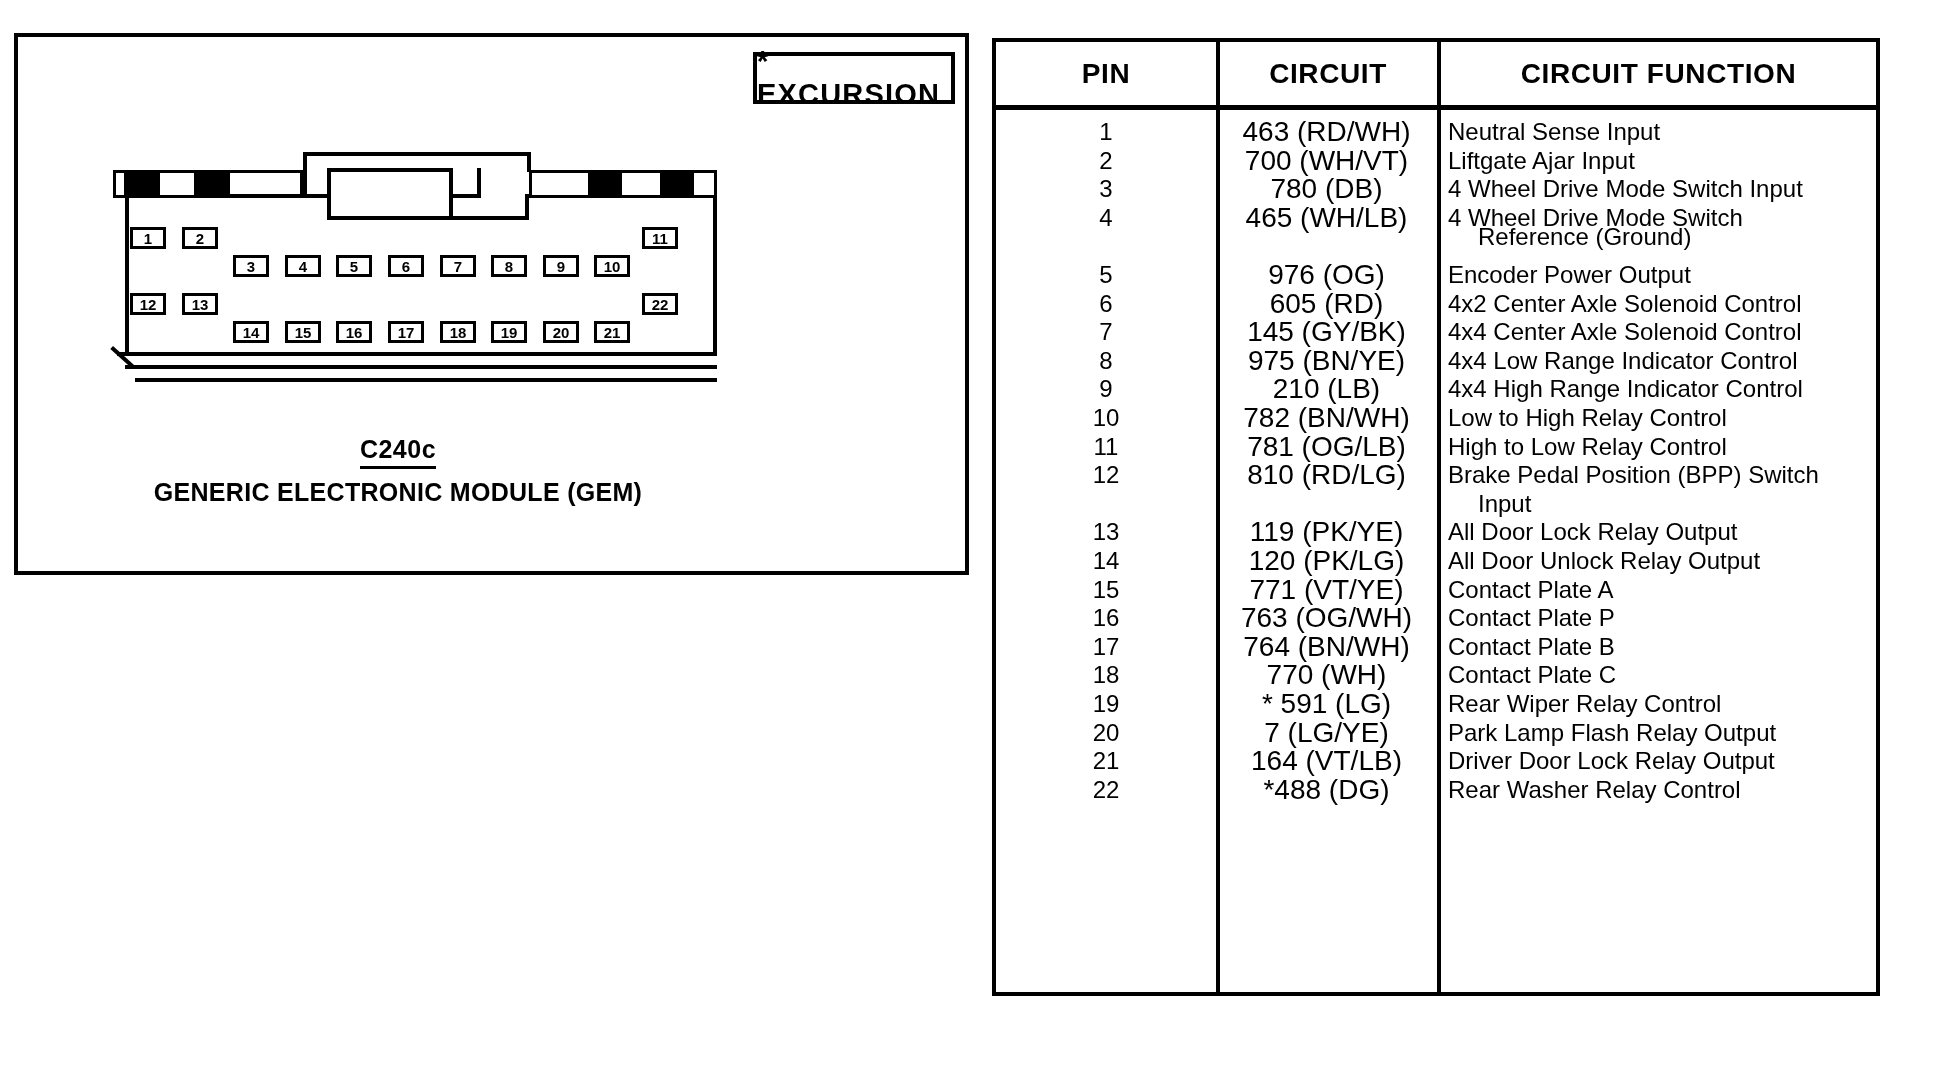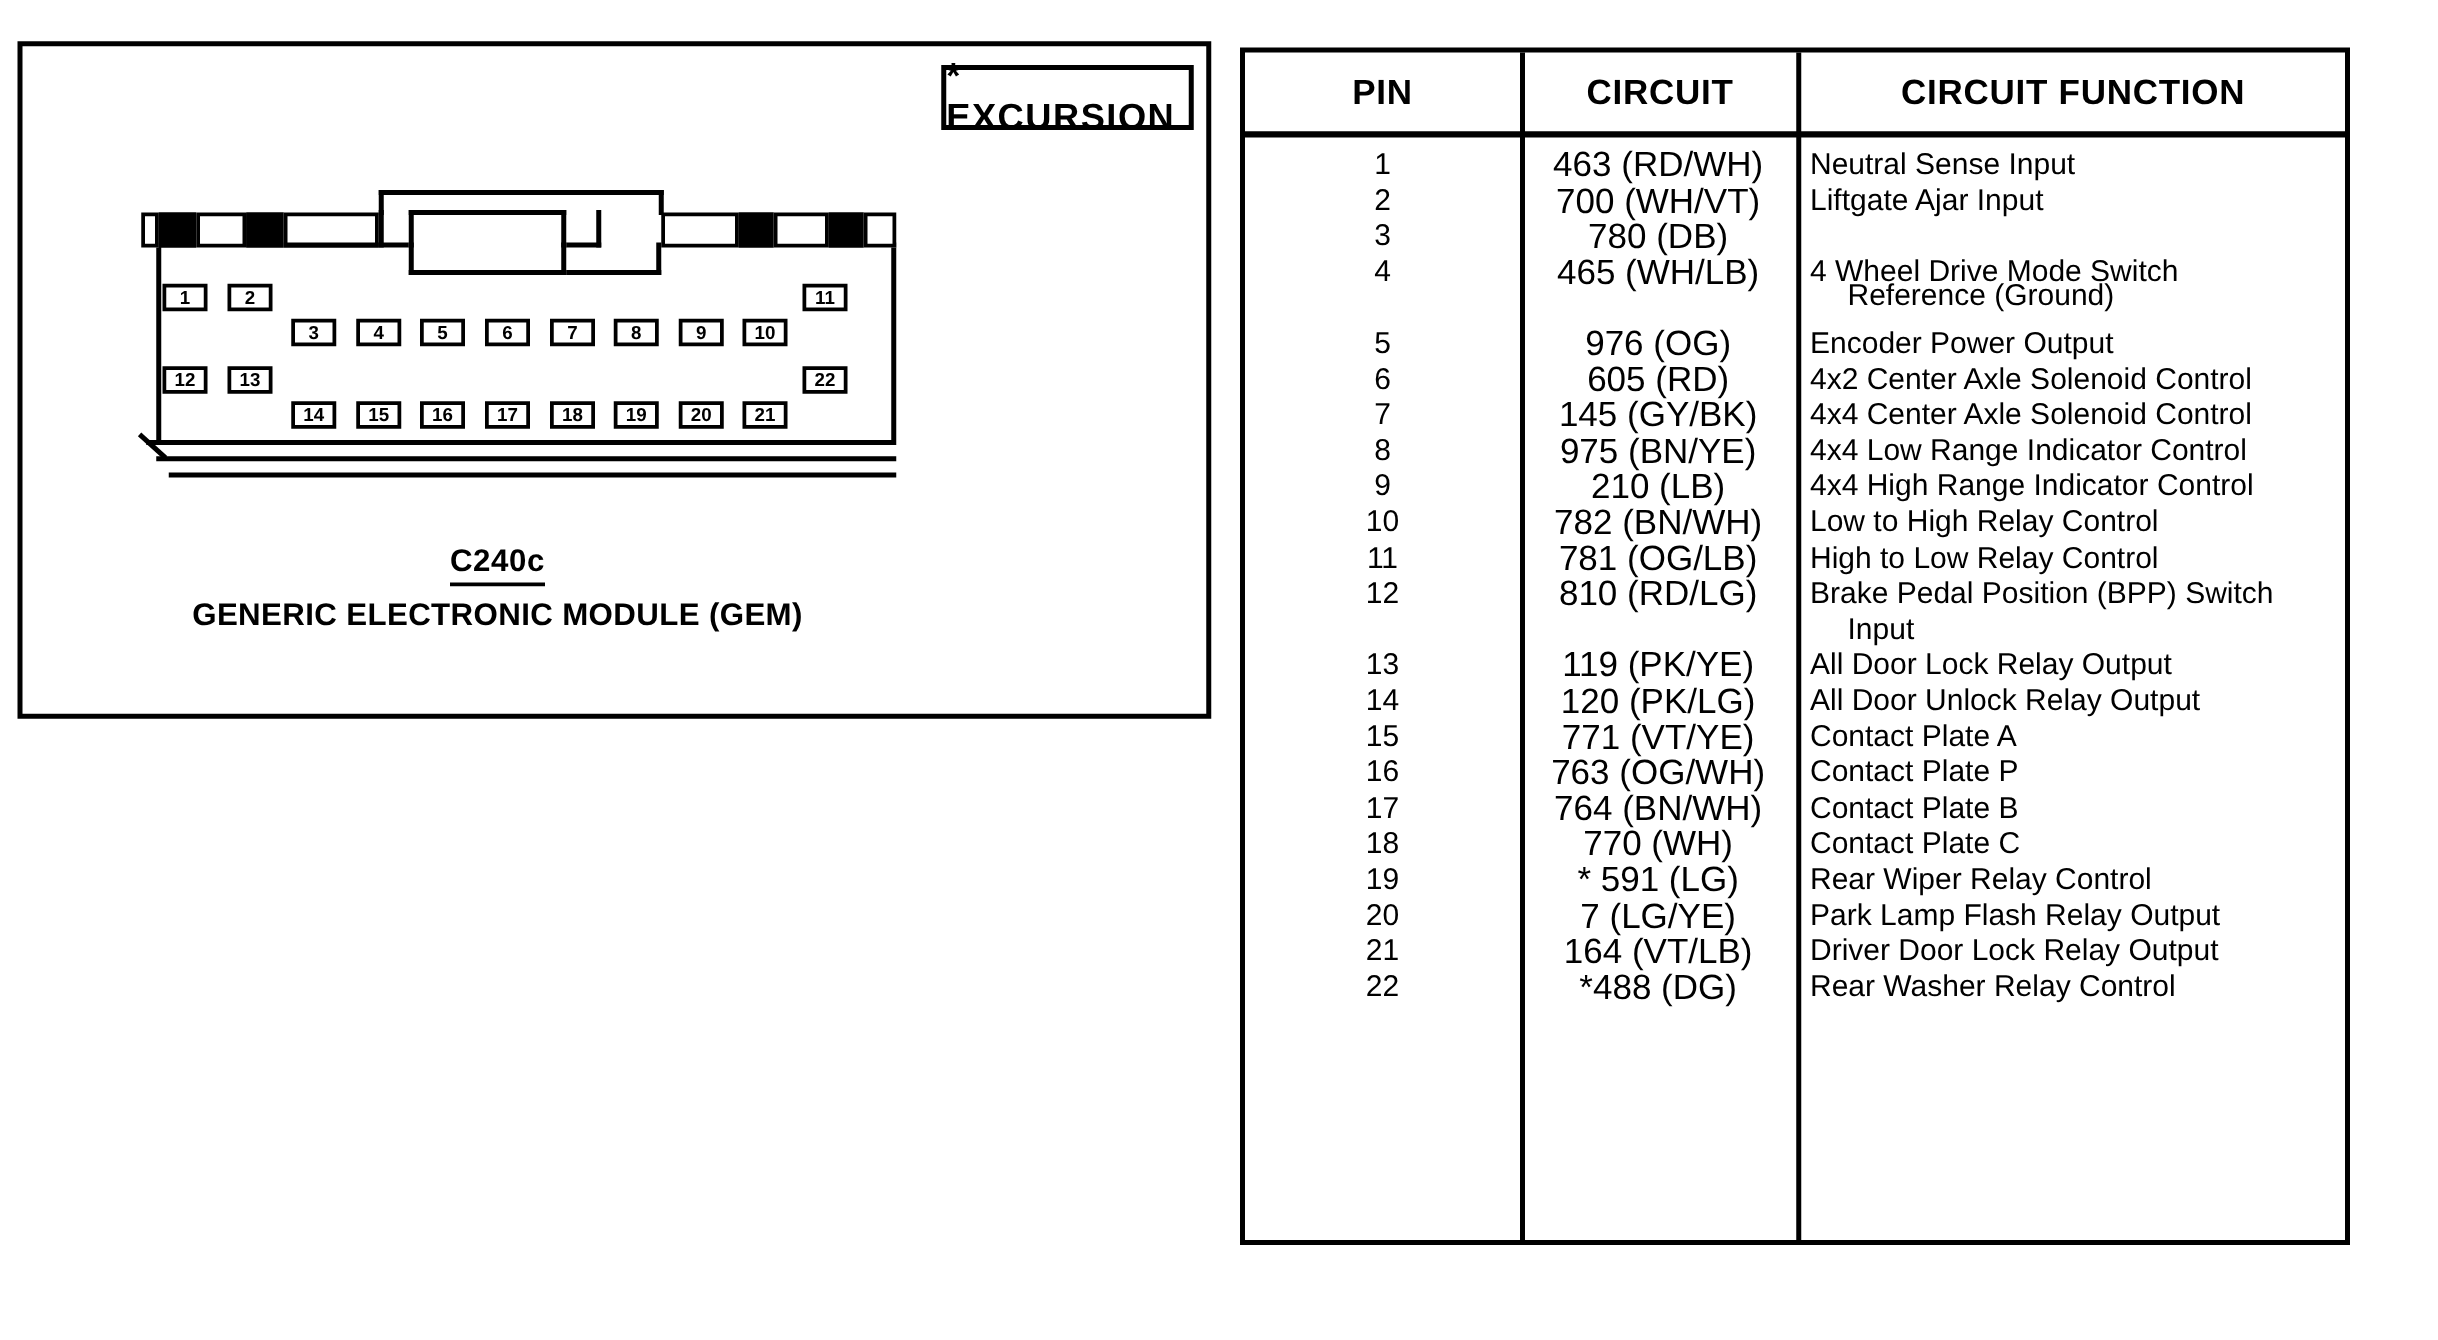--- a/index.html
+++ b/index.html
@@ -317,6 +317,7 @@
       <div class="row" style="top: 65.2px;">
         <div class="cell-pin">3</div>
         <div class="cell-circuit">780 (DB)</div>
+        <div class="cell-function">4 Wheel Drive Mode Switch Input</div>
       </div>
       <div class="row" style="top: 93.8px;">
         <div class="cell-pin">4</div>

